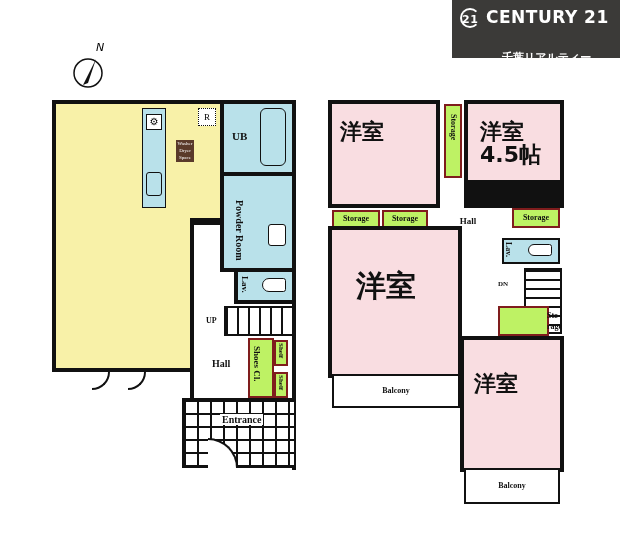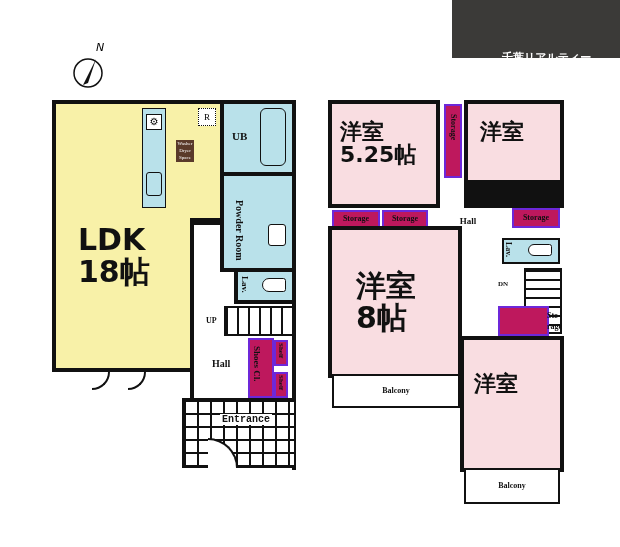--- a/index.html
+++ b/index.html
@@ -27,6 +27,7 @@
 <body>
 
 <div class="abs logo">
+  <div class="logo-main"><span class="logo-circ">21</span><span>CENTURY 21</span></div>
   <div class="logo-sub">千葉リアルティー</div>
 </div>
 

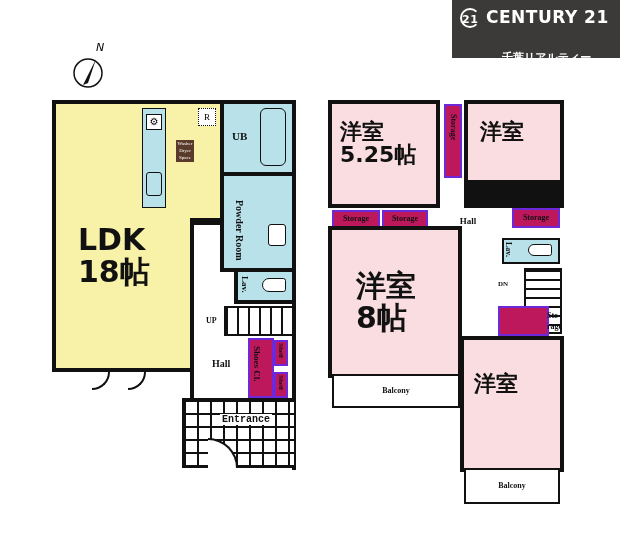--- a/index.html
+++ b/index.html
@@ -98,7 +98,6 @@
   <div class="abs pink" style="left:4px;top:4px;width:104px;height:100px;"></div>
   <div class="abs big" style="left:12px;top:20px;font-size:22px;">
     <div>洋室</div>
-    <div>5.25帖</div>
   </div>
   <div class="abs tan lbl vert" style="left:116px;top:4px;width:18px;height:74px;font-size:8px;padding:8px 2px;">Storage</div>
 

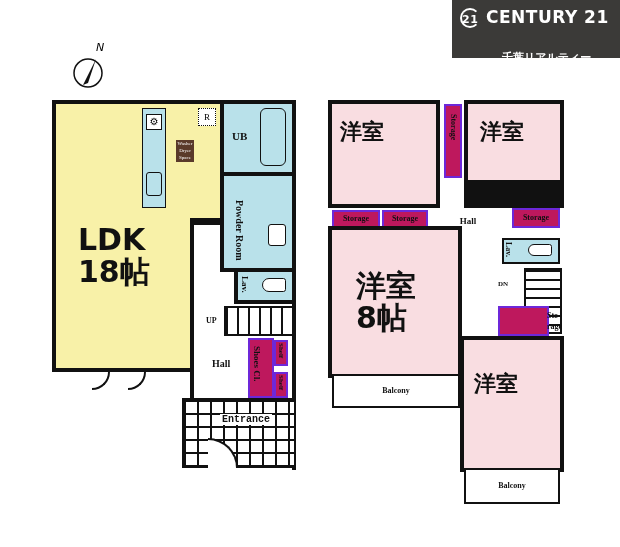--- a/index.html
+++ b/index.html
@@ -105,6 +105,7 @@
   <div class="abs pink" style="left:140px;top:4px;width:92px;height:76px;"></div>
   <div class="abs big" style="left:152px;top:20px;font-size:22px;">
     <div>洋室</div>
+    <div>4.5帖</div>
   </div>
 
   <div class="abs tan lbl" style="left:4px;top:110px;width:48px;height:18px;font-size:8px;text-align:center;line-height:14px;">Storage</div>

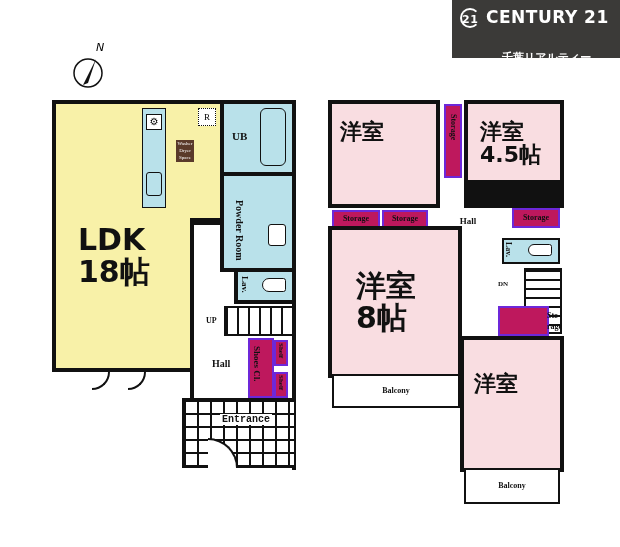--- a/index.html
+++ b/index.html
@@ -13,7 +13,7 @@
   .yellow{background:#f8f1a8;}
   .pink{background:#f9dde1;}
   .blue{background:#b9e1ea;}
-  .tan{background:#be185d;border:2px solid #6d28d9;}
+  .tan{background:#bef264;border:2px solid #7f1d1d;}
   .white{background:#fff;}
   .big{font-family:"DejaVu Sans",sans-serif;font-weight:bold;color:#111;line-height:1.05;}
   .lbl{font-family:"Liberation Serif",serif;font-weight:bold;color:#111;font-size:9px;white-space:nowrap;}

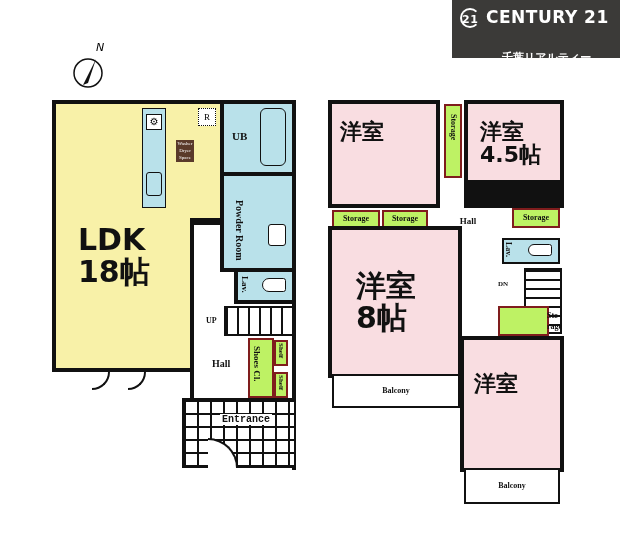--- a/index.html
+++ b/index.html
@@ -53,10 +53,6 @@
   <div class="abs white" style="left:146px;top:8px;width:18px;height:18px;border:1.5px dotted #111;text-align:center;font-size:9px;line-height:16px;">R</div>
   <div class="abs" style="left:124px;top:40px;width:18px;height:22px;background:#5a3a2a;color:#fff;font-size:5px;line-height:7px;text-align:center;overflow:hidden;">Washer Dryer Space</div>
 
-  <div class="abs big" style="left:26px;top:124px;font-size:30px;">
-    <div>LDK</div>
-    <div>18帖</div>
-  </div>
 
   <div class="abs door" style="left:40px;top:272px;width:18px;height:18px;transform:scaleY(-1);"></div>
   <div class="abs door" style="left:76px;top:272px;width:18px;height:18px;transform:scaleY(-1);"></div>

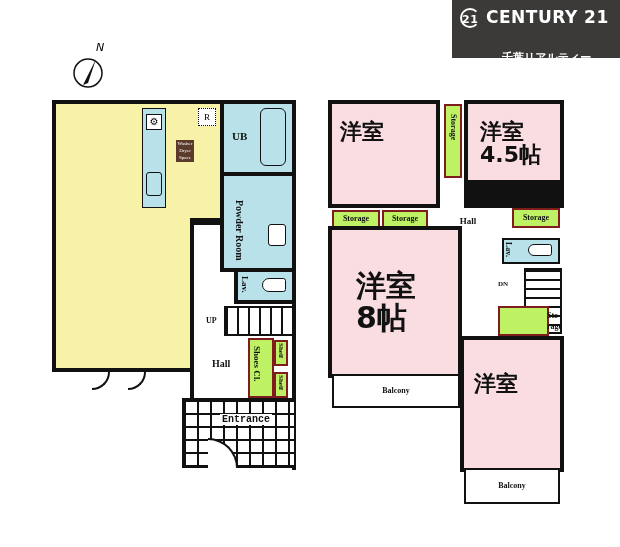--- a/index.html
+++ b/index.html
@@ -121,7 +121,6 @@
   <div class="abs pink" style="left:4px;top:130px;width:126px;height:144px;"></div>
   <div class="abs big" style="left:28px;top:170px;font-size:30px;">
     <div>洋室</div>
-    <div>8帖</div>
   </div>
 
   <div class="abs white lbl" style="left:4px;top:276px;width:128px;height:32px;border:2px solid #111;border-top:none;text-align:center;line-height:30px;font-size:8px;">Balcony</div>

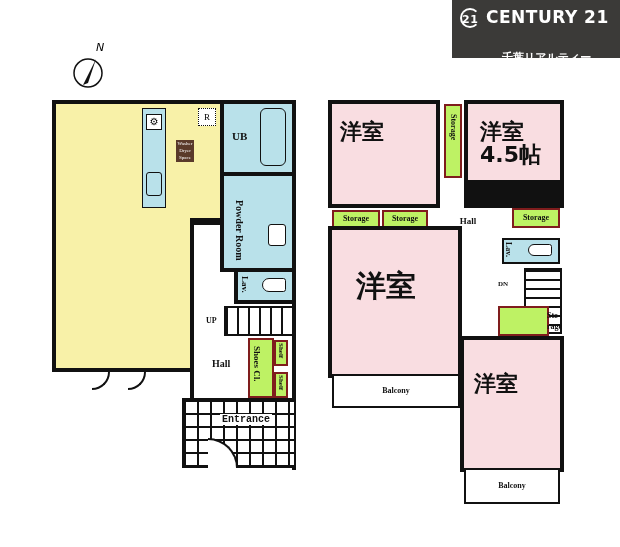--- a/index.html
+++ b/index.html
@@ -84,7 +84,7 @@
   <div class="abs wall" style="left:240px;top:200px;width:4px;height:170px;"></div>
 
   <div class="abs tile" style="left:130px;top:298px;width:114px;height:70px;border:2px solid #111;"></div>
-  <div class="abs lbl white" style="left:168px;top:314px;font-size:10px;padding:0 2px;font-family:Liberation Mono, monospace;">Entrance</div>
+  <div class="abs lbl white" style="left:168px;top:314px;font-size:10px;padding:0 2px;">Entrance</div>
   <div class="abs door white" style="left:156px;top:338px;width:30px;height:30px;"></div>
 </div>
 

